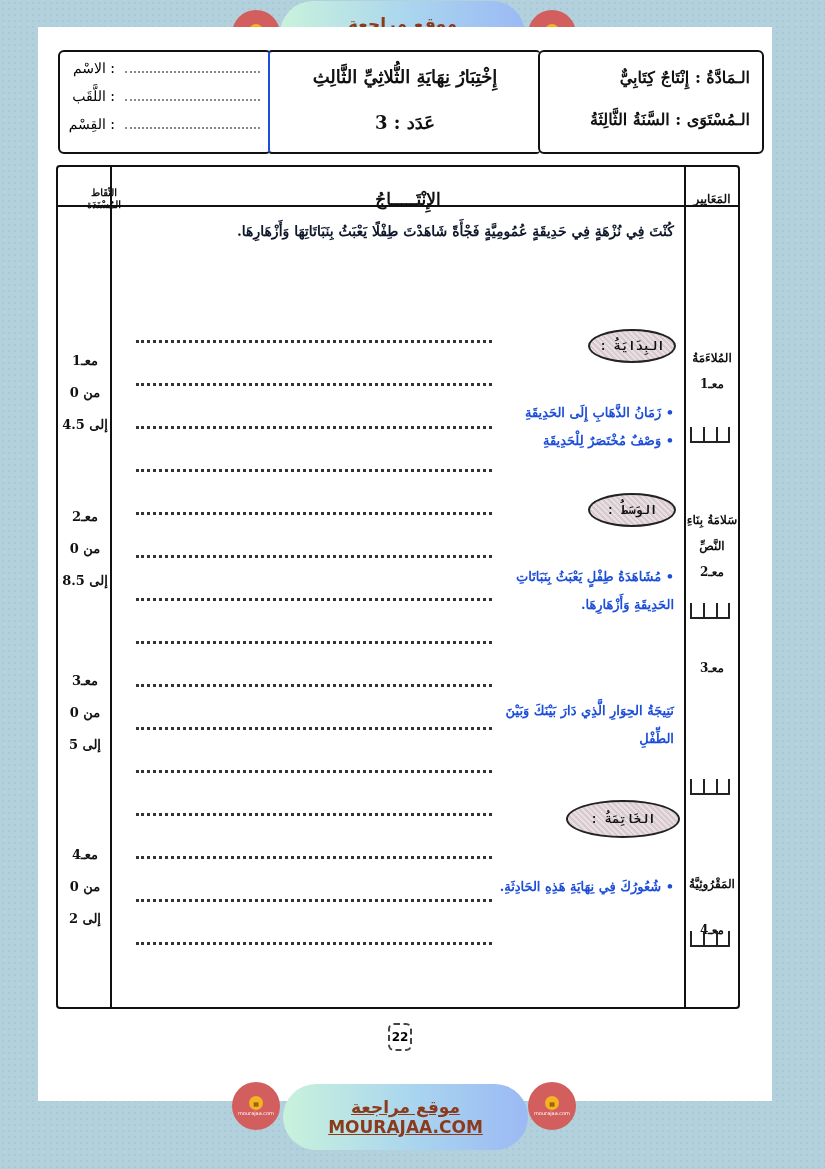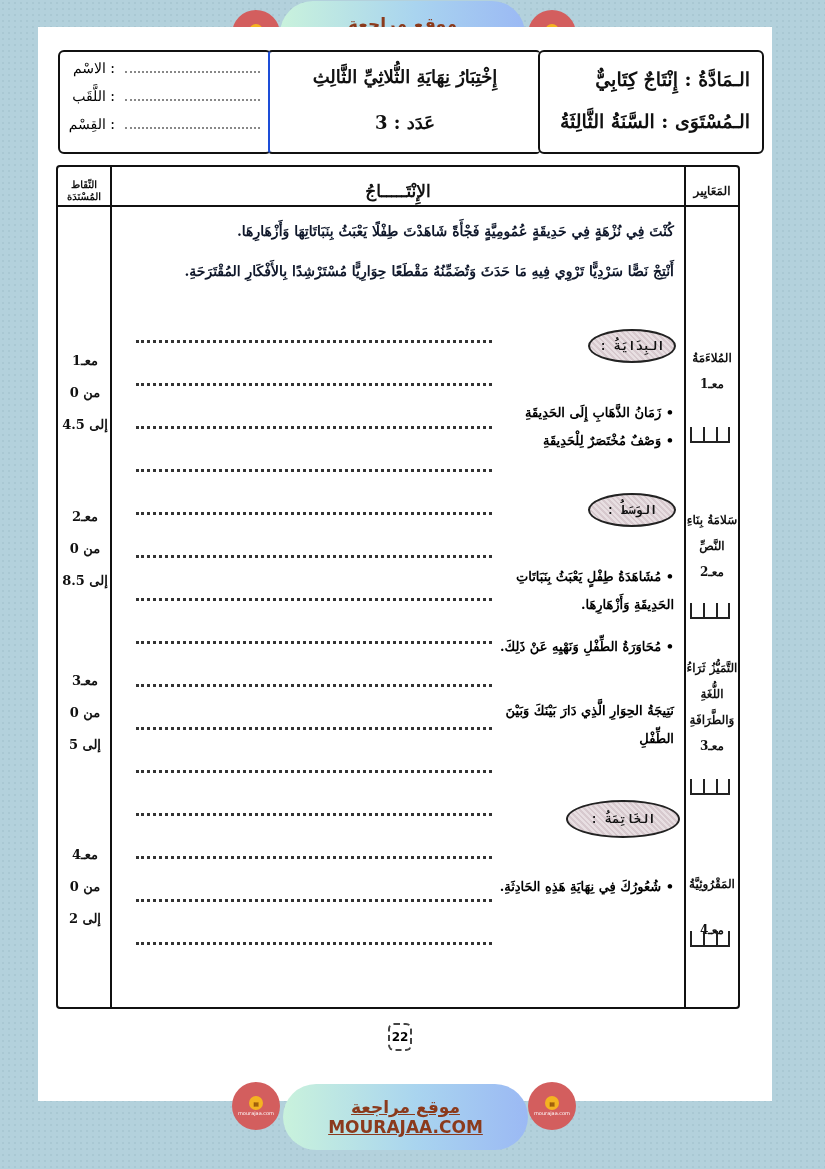--- a/index.html
+++ b/index.html
@@ -19,7 +19,7 @@
   .hdr-title { left:268px; top:50px; width:270px; height:100px; border-left:2px solid #1d4ed8; border-right:none; border-radius:4px; }
   .hdr-name { left:58px; top:50px; width:210px; height:100px; }
   .hdr-info .line, .hdr-name .line, .hdr-title .line { position:absolute; font-family:"DejaVu Serif", serif; color:#111; }
-  .hdr-info .line { right:12px; font-size:19px; font-weight:bold; }
+  .hdr-info .line { right:12px; font-size:16px; font-weight:bold; }
   .hdr-title .line { width:100%; text-align:center; font-size:18px; font-weight:bold; }
   .name-row { position:absolute; right:10px; display:flex; align-items:center; gap:10px; font-size:14px; font-family:"DejaVu Serif", serif; }
   .name-row .dots { width:135px; border-bottom:2px dotted #888; height:8px; }

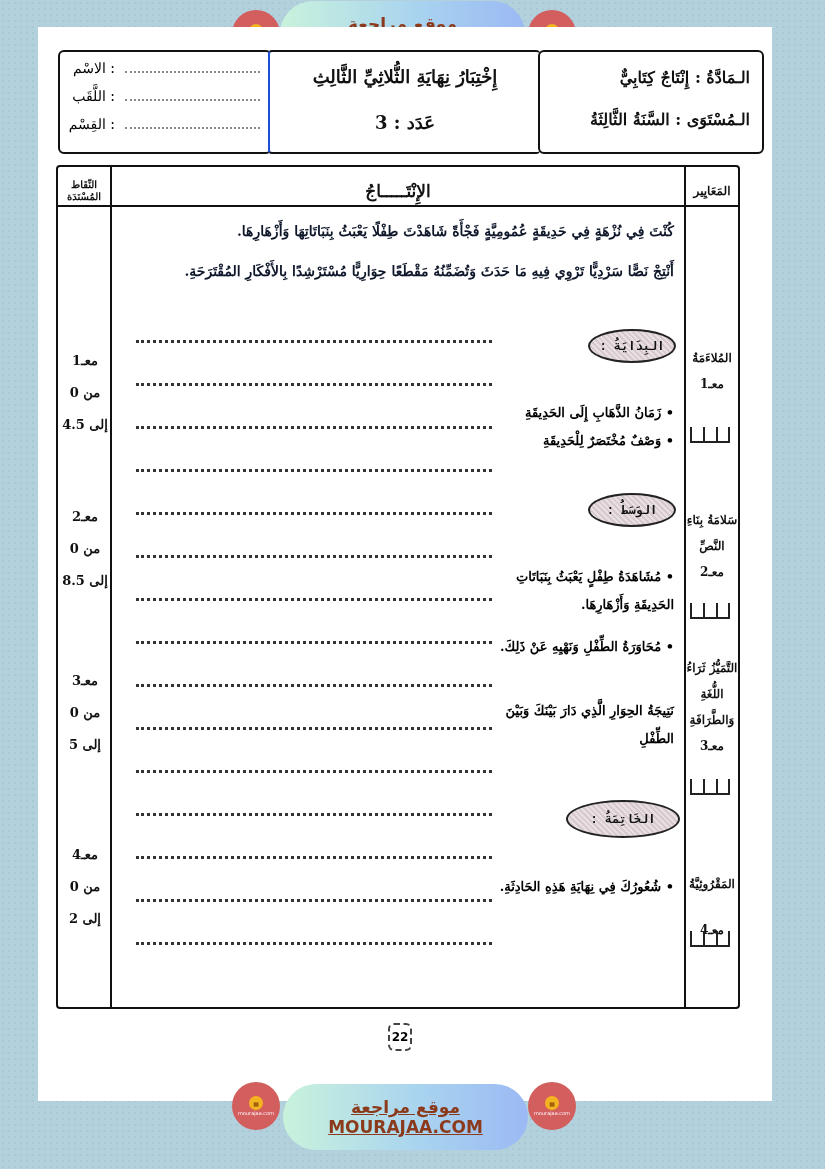--- a/index.html
+++ b/index.html
@@ -27,7 +27,7 @@
   .table { position:absolute; left:56px; top:165px; width:680px; height:840px; border:2px solid #111; border-radius:4px; }
   .col-line { position:absolute; top:0; bottom:0; width:2px; background:#111; }
   .row-line { position:absolute; left:0; right:0; height:2px; background:#111; }
-  .th { position:absolute; top:4px; height:40px; display:flex; align-items:center; justify-content:center; font-family:"DejaVu Serif", serif; font-weight:bold; color:#111; text-align:center; }
+  .th { position:absolute; top:12px; height:40px; display:flex; align-items:center; justify-content:center; font-family:"DejaVu Serif", serif; font-weight:bold; color:#111; text-align:center;padding-left:20px; }
   .prompt { position:absolute; right:64px; font-family:"DejaVu Serif", serif; font-weight:bold; font-size:14px; color:#0f172a; direction:rtl; white-space:nowrap; }
   .dotline { position:absolute; left:78px; width:356px; height:0; border-bottom:3px dotted #333; }
   .pill {

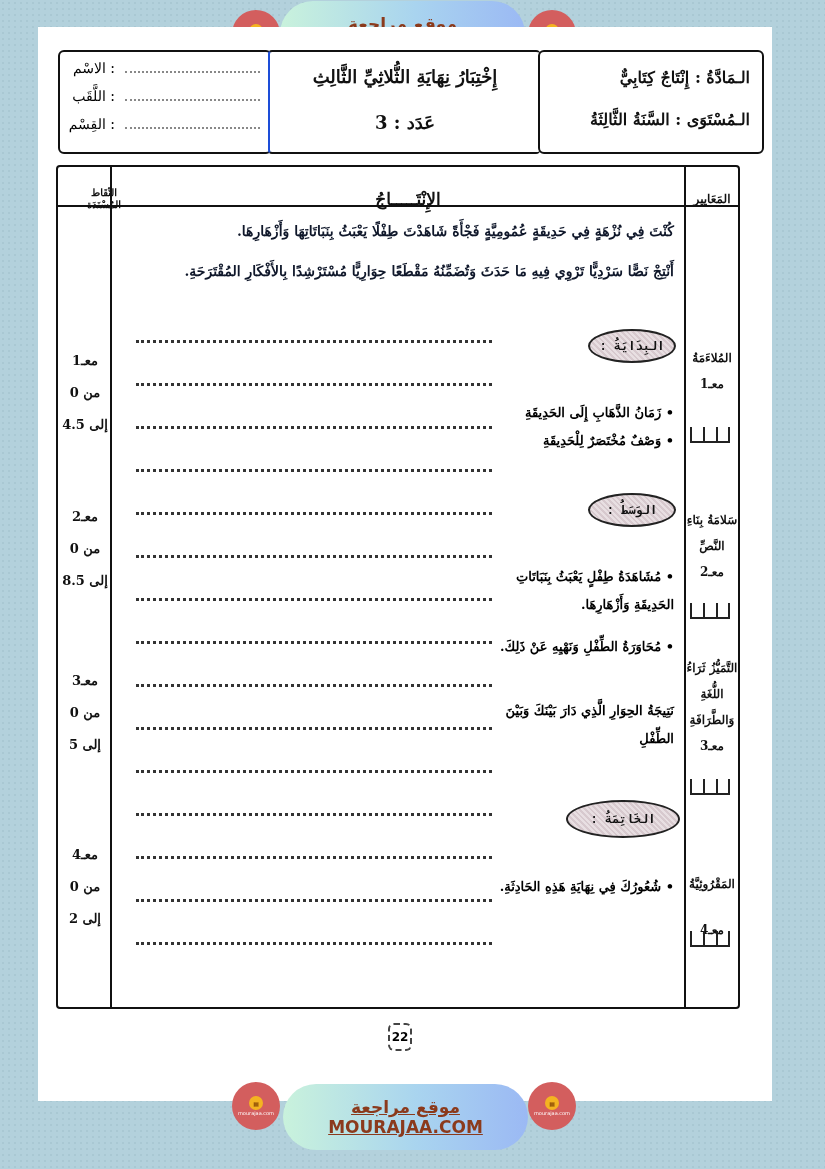--- a/index.html
+++ b/index.html
@@ -103,7 +103,6 @@
   <div class="th" style="right:0;width:52px;font-size:12px;">المَعَايِير</div>
 
   <div class="prompt" style="top:56px;">كُنْتَ فِي نُزْهَةٍ فِي حَدِيقَةٍ عُمُومِيَّةٍ فَجْأَةً شَاهَدْتَ طِفْلًا يَعْبَثُ بِنَبَاتَاتِهَا وَأَزْهَارِهَا.</div>
-  <div class="prompt" style="top:96px;">أَنْتِجْ نَصًّا سَرْدِيًّا تَرْوِي فِيهِ مَا حَدَثَ وَتُضَمِّنُهُ مَقْطَعًا حِوَارِيًّا مُسْتَرْشِدًا بِالأَفْكَارِ المُقْتَرَحَةِ.</div>
 
   <div class="dotline" style="top:173px;"></div>
   <div class="dotline" style="top:216px;"></div>

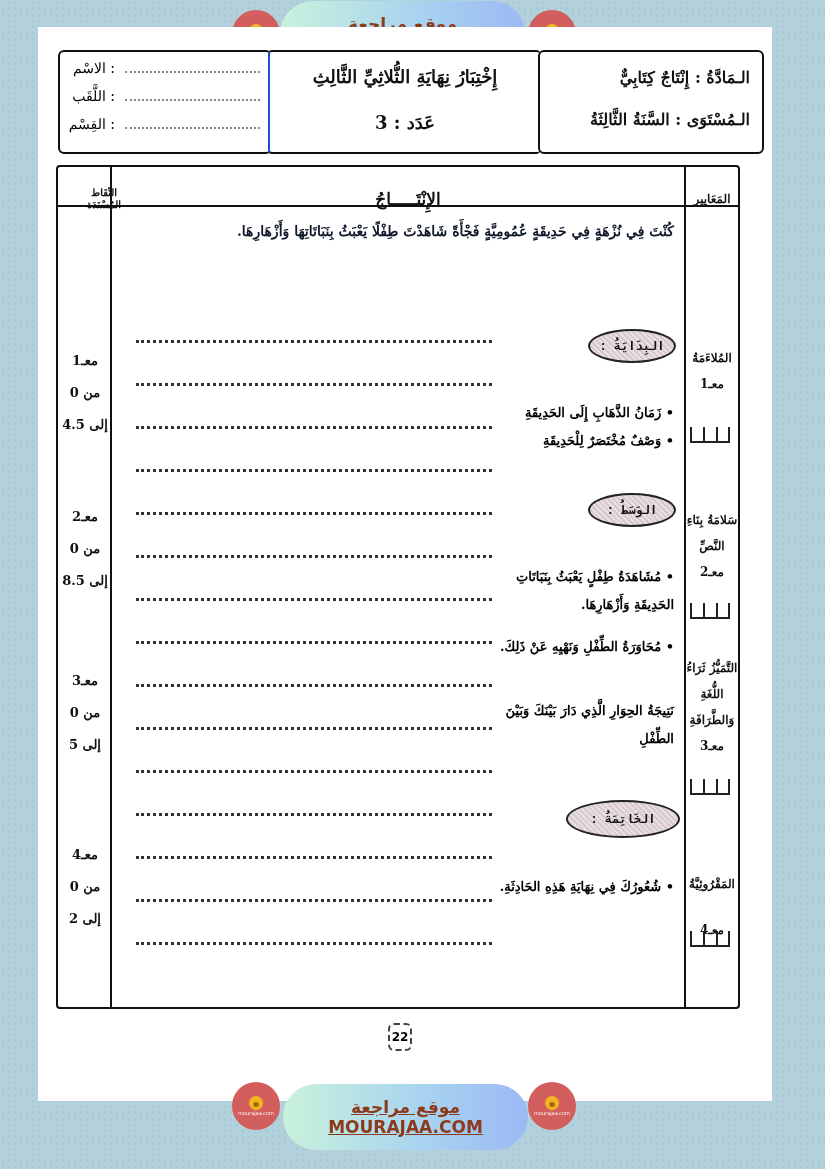--- a/index.html
+++ b/index.html
@@ -36,7 +36,7 @@
     display:flex; align-items:center; justify-content:center;
     font-family:Liberation Mono, monospace; font-weight:bold; font-size:12px; color:#111; direction:rtl;
   }
-  .bullet { position:absolute; right:64px; width:180px; font-family:"DejaVu Serif", serif; font-weight:bold; font-size:13px; color:#000000; direction:rtl; text-align:right; line-height:28px; }
+  .bullet { position:absolute; right:64px; width:180px; font-family:"DejaVu Serif", serif; font-weight:bold; font-size:13px; color:#1d4ed8; direction:rtl; text-align:right; line-height:28px; }
   .crit { position:absolute; right:0; width:52px; text-align:center; font-family:"DejaVu Serif", serif; font-weight:bold; font-size:12px; line-height:26px; color:#111; direction:rtl; }
   .ticks { position:absolute; right:8px; width:40px; height:14px; border-bottom:2px solid #222; }
   .ticks span { position:absolute; bottom:0; width:2px; height:14px; background:#222; }

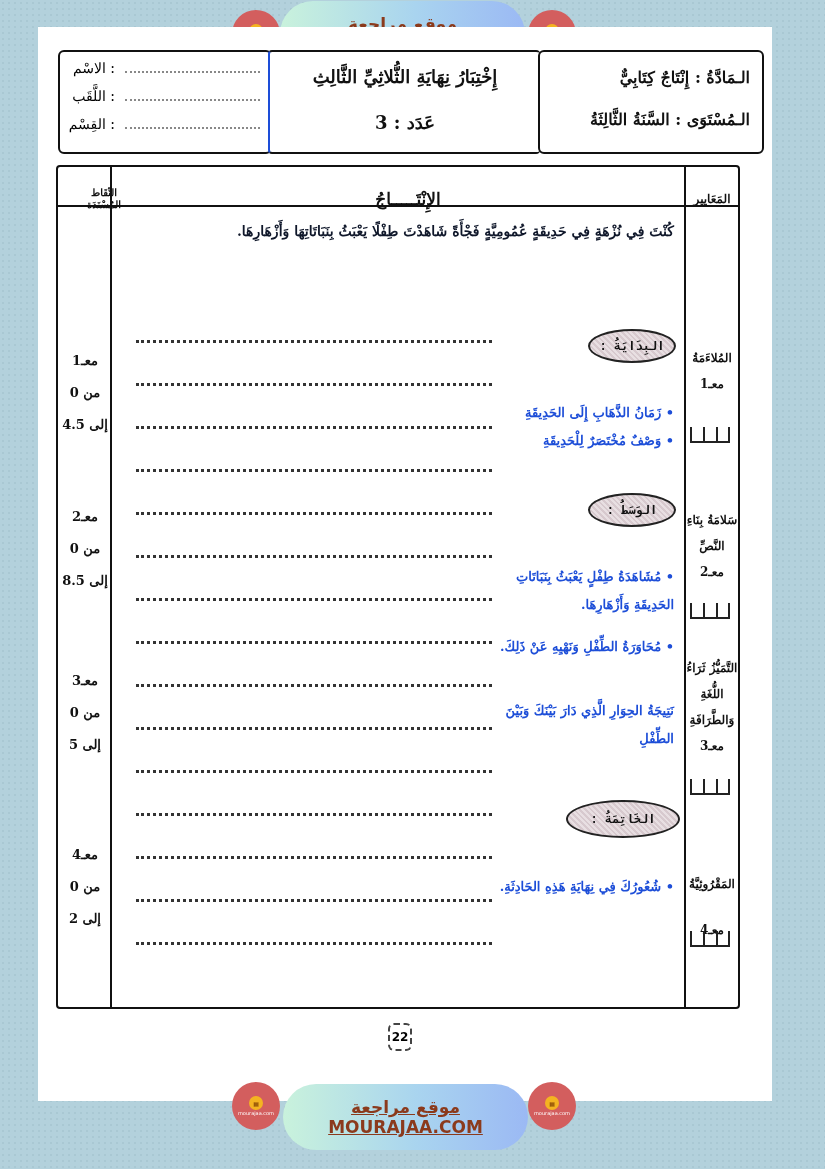--- a/index.html
+++ b/index.html
@@ -126,7 +126,6 @@
 
   <div class="pill" style="left:530px;top:326px;width:84px;">الوَسَطُ :</div>
   <div class="bullet" style="top:396px;">• مُشَاهَدَةُ طِفْلٍ يَعْبَثُ بِنَبَاتَاتِ الحَدِيقَةِ وَأَزْهَارِهَا.</div>
-  <div class="bullet" style="top:466px;">• مُحَاوَرَةُ الطِّفْلِ وَنَهْيِهِ عَنْ ذَلِكَ.</div>
   <div class="bullet" style="top:530px;">نَتِيجَةُ الحِوَارِ الَّذِي دَارَ بَيْنَكَ وَبَيْنَ الطِّفْلِ</div>
 
   <div class="pill" style="left:508px;top:633px;width:110px;height:34px;">الخَاتِمَةُ :</div>

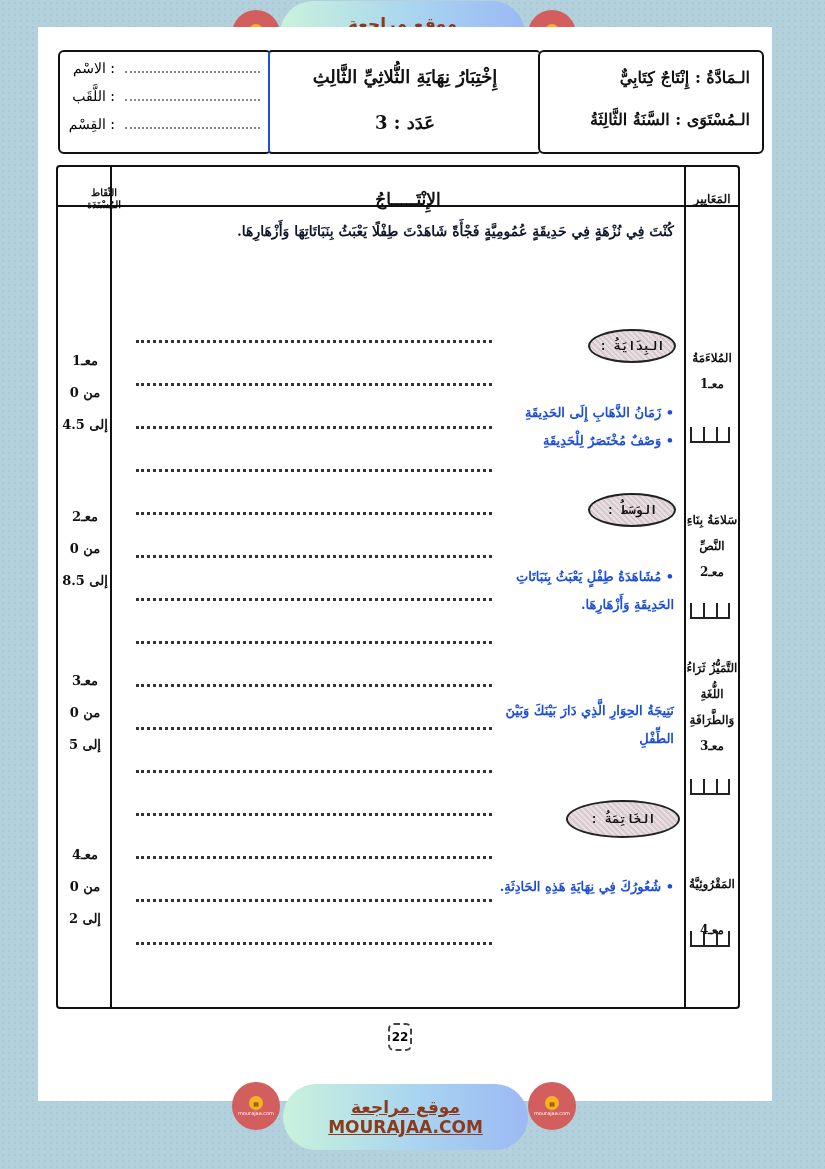--- a/index.html
+++ b/index.html
@@ -154,7 +154,6 @@
     </div>
 
   <div class="crit" style="top:488px;">
-    <div>التَّمَيُّزُ ثَرَاءُ اللُّغَةِ وَالطَّرَافَةِ</div>
     <div>معـ3</div>
   </div>
   <div class="ticks" style="top:612px;">

